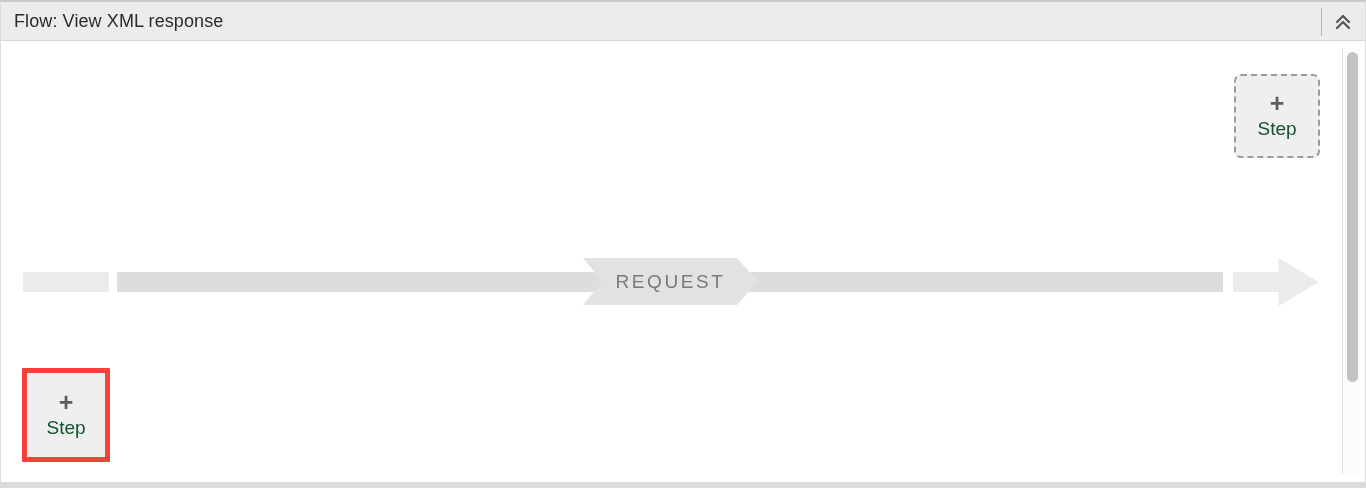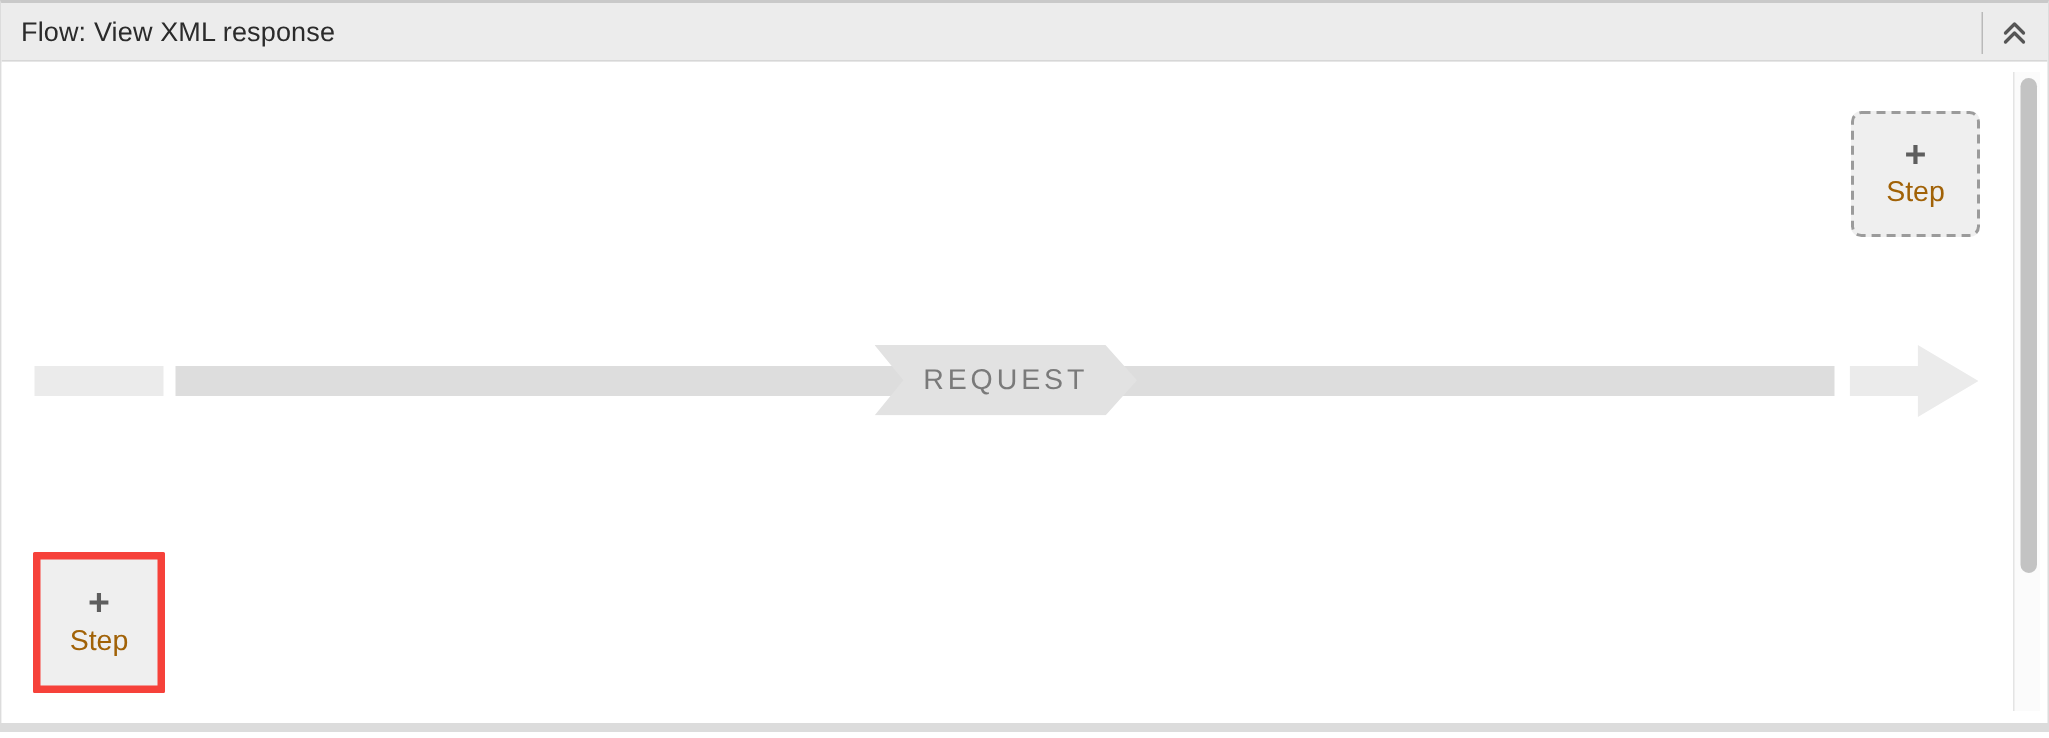--- a/index.html
+++ b/index.html
@@ -102,7 +102,7 @@
   .step-btn .step-label {
     font-size: 19px;
     line-height: 22px;
-    color: #a16207;
+    color: #14532d;
   }
 
   .step-add-top {

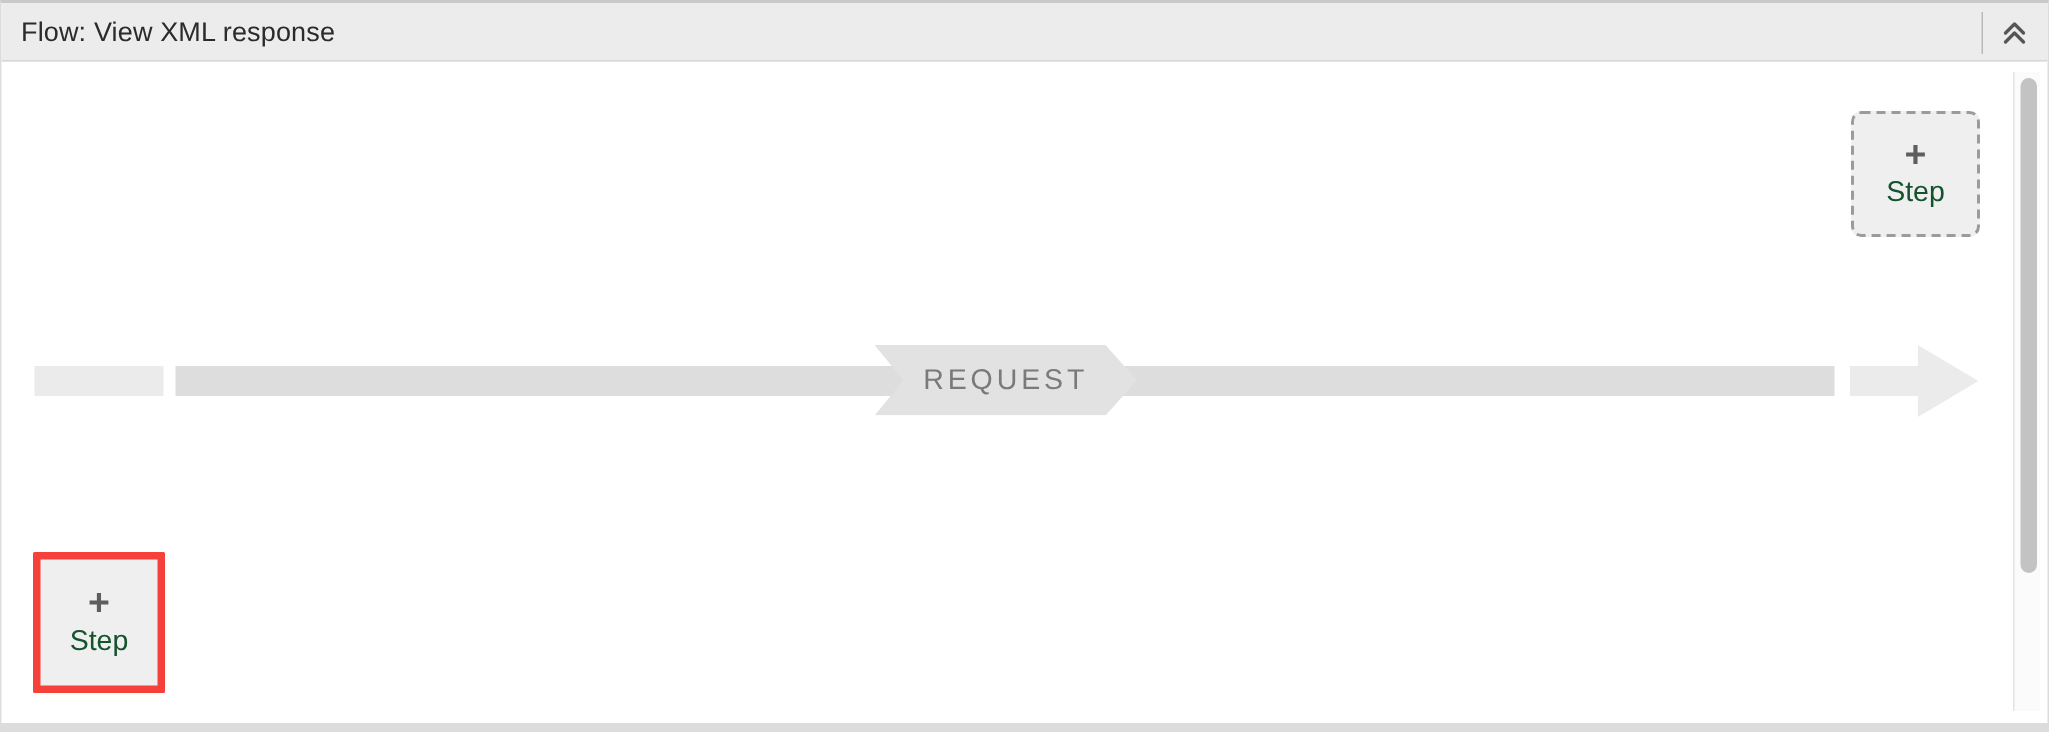--- a/index.html
+++ b/index.html
@@ -129,7 +129,7 @@
     width: 1334px;
     height: 64px;
   }
-  .row-request  { top: 180px; }
+  .row-request  { top: 208px; }
   .row-response { top: 262px; }
 
   .bar {

